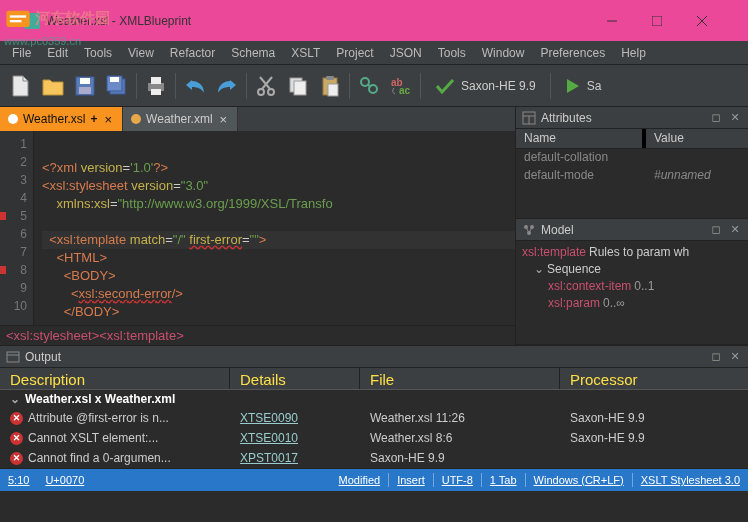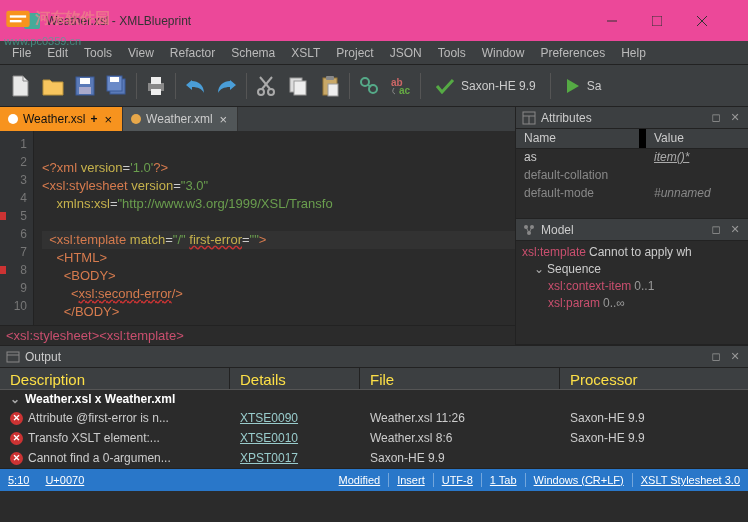--- a/index.html
+++ b/index.html
@@ -69,7 +69,7 @@
 .attr-table { font-size: 12px; }
 .attr-head { display: flex; background: #3c3f41; height: 20px; border-bottom: 1px solid #222; }
 .attr-head > div { padding: 2px 8px; color: #ccc; }
-.attr-head .c1 { width: 130px; border-right: 7px solid #000000; }
+.attr-head .c1 { width: 130px; border-right: 4px solid #000000; }
 .attr-row { display: flex; height: 18px; }
 .attr-row .c1 { width: 130px; padding: 1px 8px; color: #888; }
 .attr-row .c2 { padding: 1px 8px; color: #888; font-style: italic; }

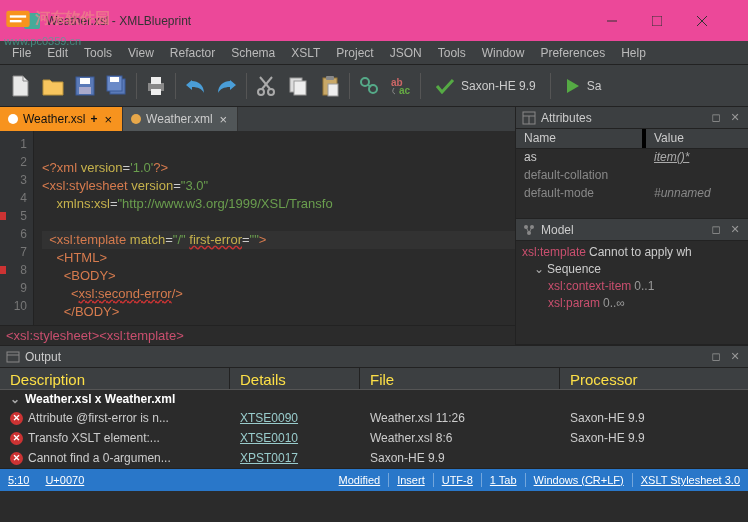--- a/index.html
+++ b/index.html
@@ -320,10 +320,6 @@
           <div class="c2">Value</div>
         </div>
         <div id="attr-rows">
-            <div class="attr-row defined">
-              <div class="c1">as</div>
-              <div class="c2">item()*</div>
-            </div>
             <div class="attr-row">
               <div class="c1">default-collation</div>
               <div class="c2"></div>

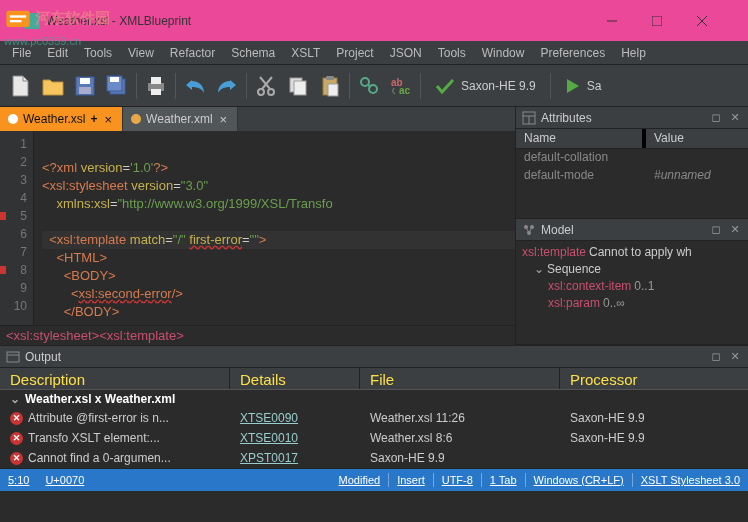--- a/index.html
+++ b/index.html
@@ -348,7 +348,7 @@
       <div class="model-body">
         <div class="model-row">
           <span class="model-tag">xsl:template</span>
-          <span class="model-desc">Cannot to apply wh</span>
+          <span class="model-desc">Rules to param wh</span>
         </div>
         <div class="model-row indent1">
           <span class="chevron">⌄</span>

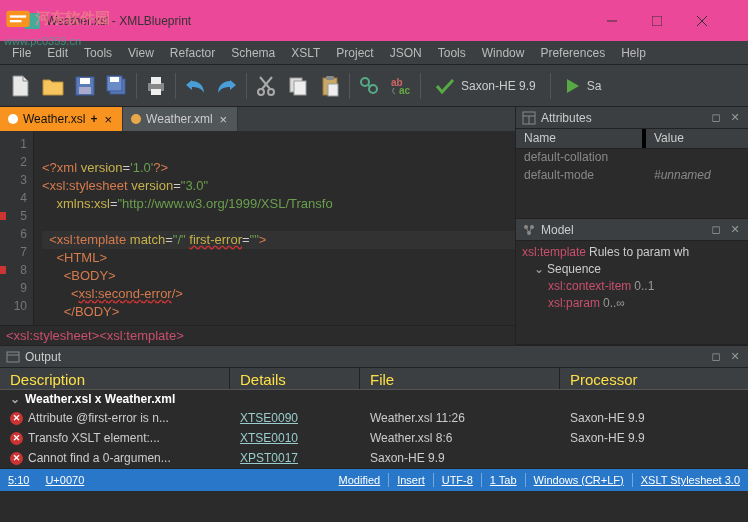--- a/index.html
+++ b/index.html
@@ -403,7 +403,7 @@
         <div class="out-row">
           <div class="col-desc">
             <span class="err-icon">✕</span>
-            <span>Transfo XSLT element:...</span>
+            <span>Cannot XSLT element:...</span>
           </div>
           <div class="col-det">XTSE0010</div>
           <div class="col-file">Weather.xsl 8:6</div>

